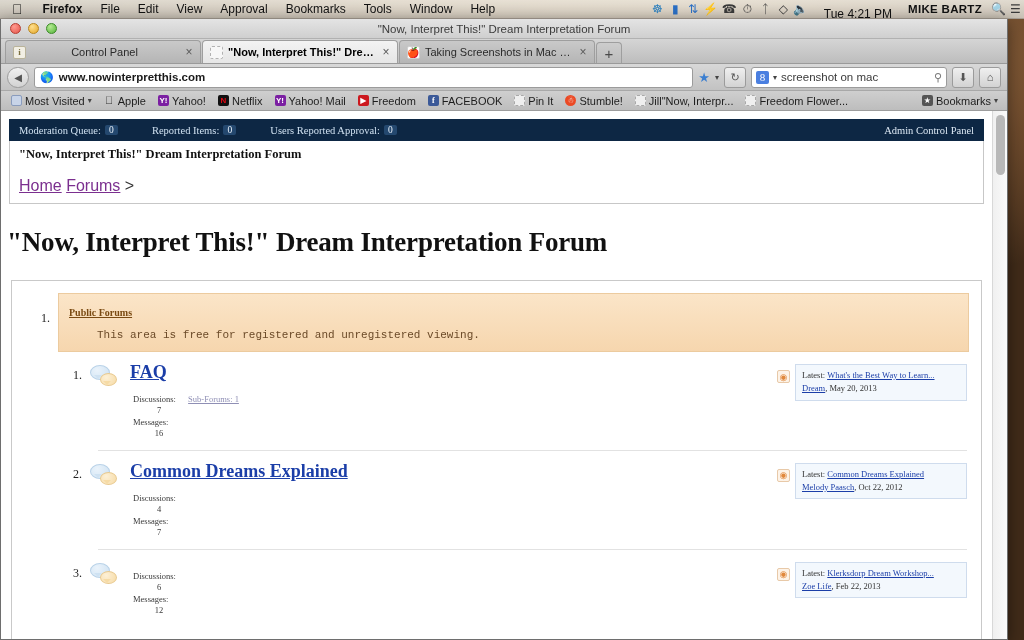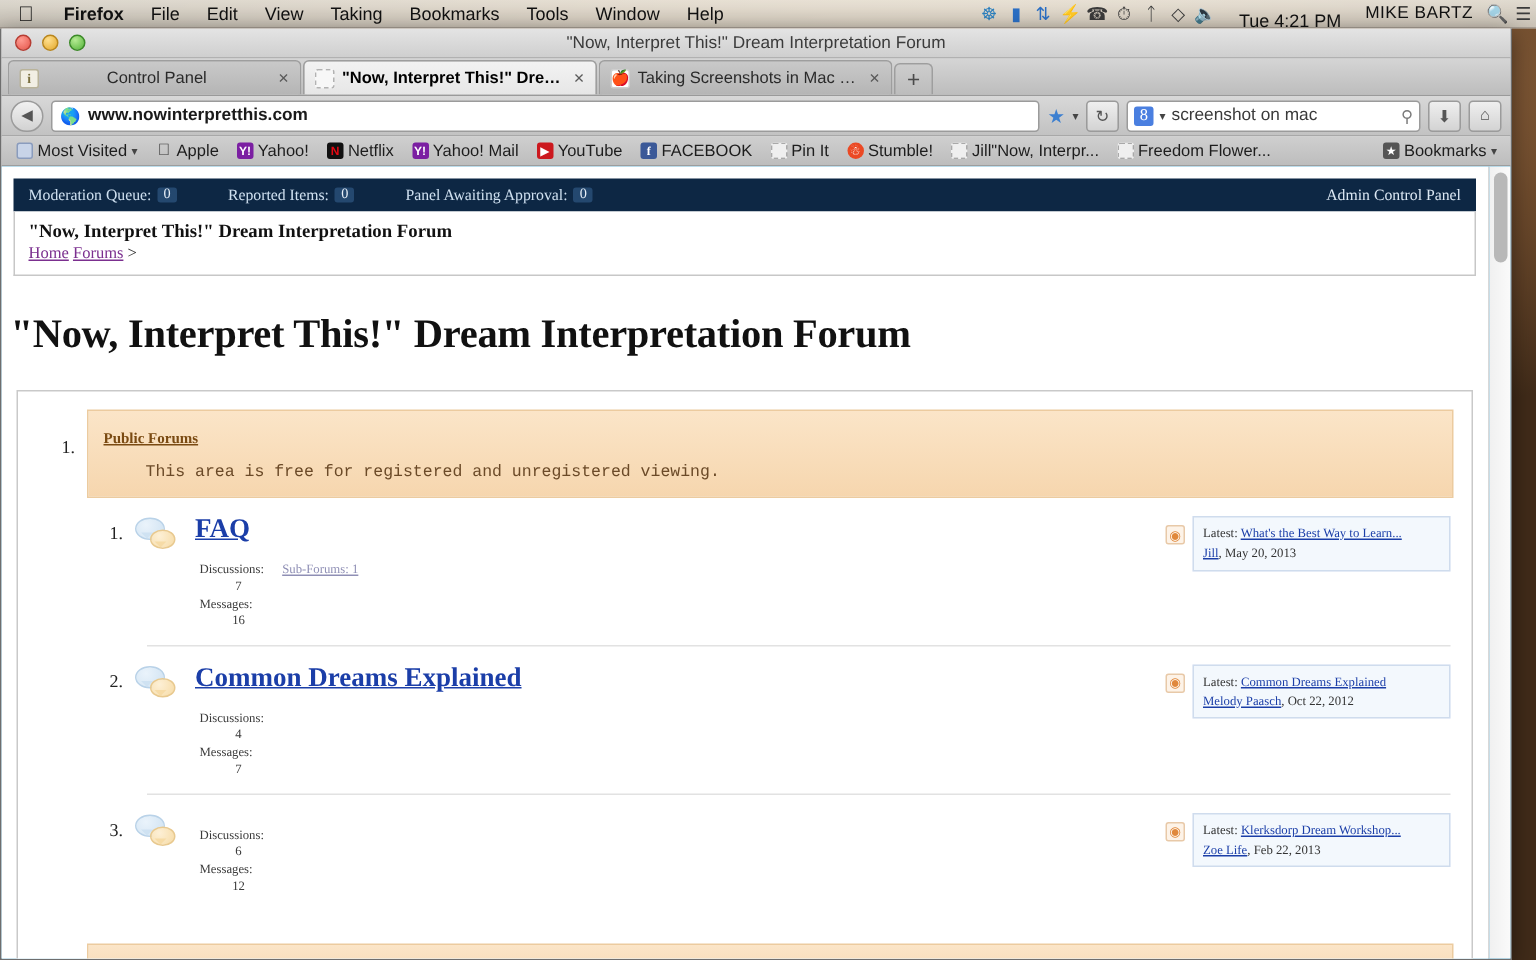--- a/index.html
+++ b/index.html
@@ -297,7 +297,7 @@
   <span class="mi">File</span>
   <span class="mi">Edit</span>
   <span class="mi">View</span>
-  <span class="mi">Taking</span>
+  <span class="mi">Approval</span>
   <span class="mi">Bookmarks</span>
   <span class="mi">Tools</span>
   <span class="mi">Window</span>

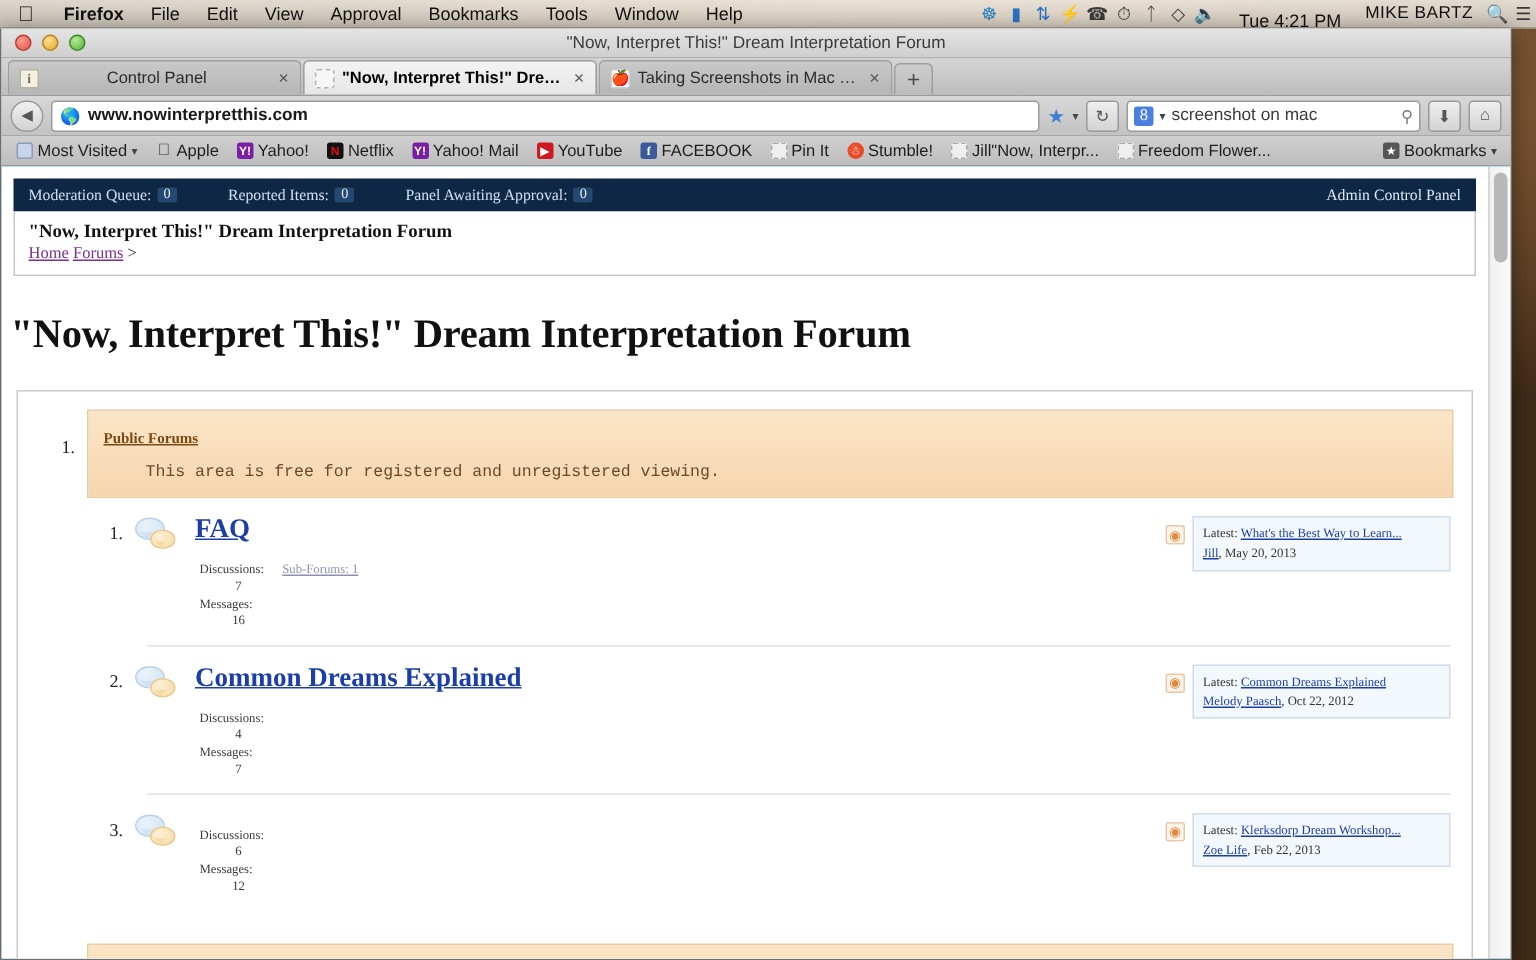--- a/index.html
+++ b/index.html
@@ -36,7 +36,7 @@
   #menubar .status { padding: 0 6px; display: flex; align-items: center; gap: 1px; font-size: 12px; }
   #menubar .sicon { width: 17px; text-align: center; font-size: 12px; line-height: 19px; }
   #menubar .clock { padding: 0 8px; white-space: nowrap; font-size: 12px; margin-top: 10px; }
-  #menubar .user { padding: 0 8px; white-space: nowrap; font-weight: normal; font-size: 11.5px; letter-spacing: .3px;}
+  #menubar .user { padding: 0 8px; white-space: nowrap; font-weight: bold; font-size: 11.5px; letter-spacing: .3px;}
   #menubar .sicon.dropbox { color: #2a7fbe; }
   #menubar .sicon.blue { color: #2b6fc4; }
   #menubar .sicon.dark { color: #3a3a3a; }

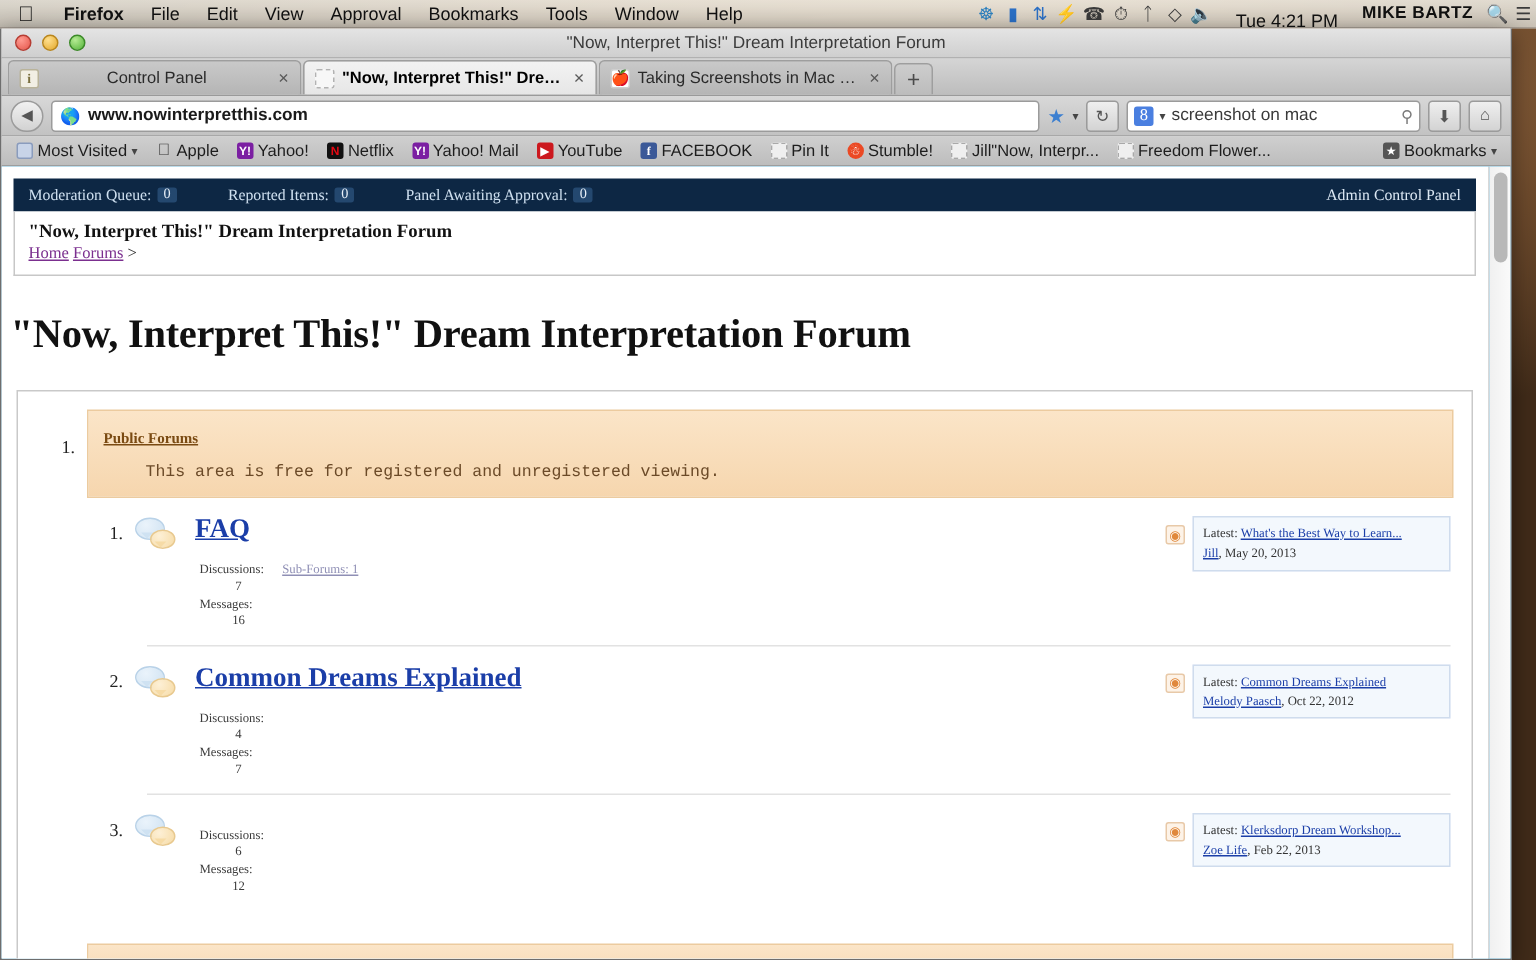--- a/index.html
+++ b/index.html
@@ -393,7 +393,7 @@
     </div>
     <div class="bm">
       <span class="bmico youtube">▶</span>
-      <span>YouTube</span>
+      <span>Freedom</span>
     </div>
     <div class="bm">
       <span class="bmico fb">f</span>

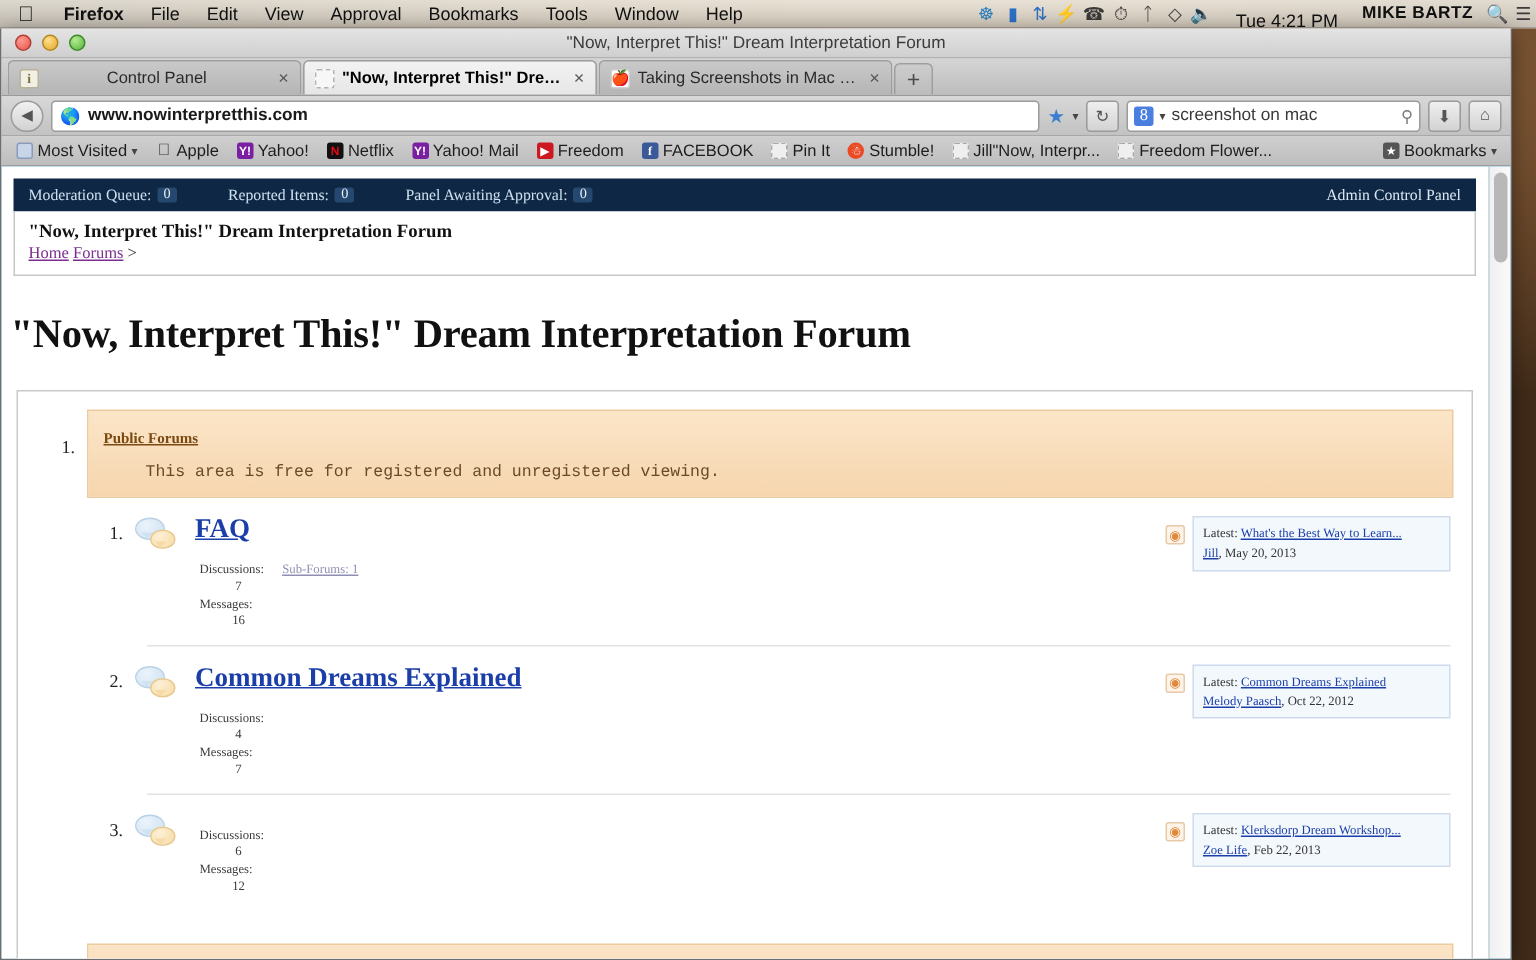--- a/index.html
+++ b/index.html
@@ -435,7 +435,7 @@
           <span class="count">0</span>
         </span>
         <span class="item">
-          <span>Panel Awaiting Approval:</span>
+          <span>Users Reported Approval:</span>
           <span class="count">0</span>
         </span>
         <span class="acp">Admin Control Panel</span>

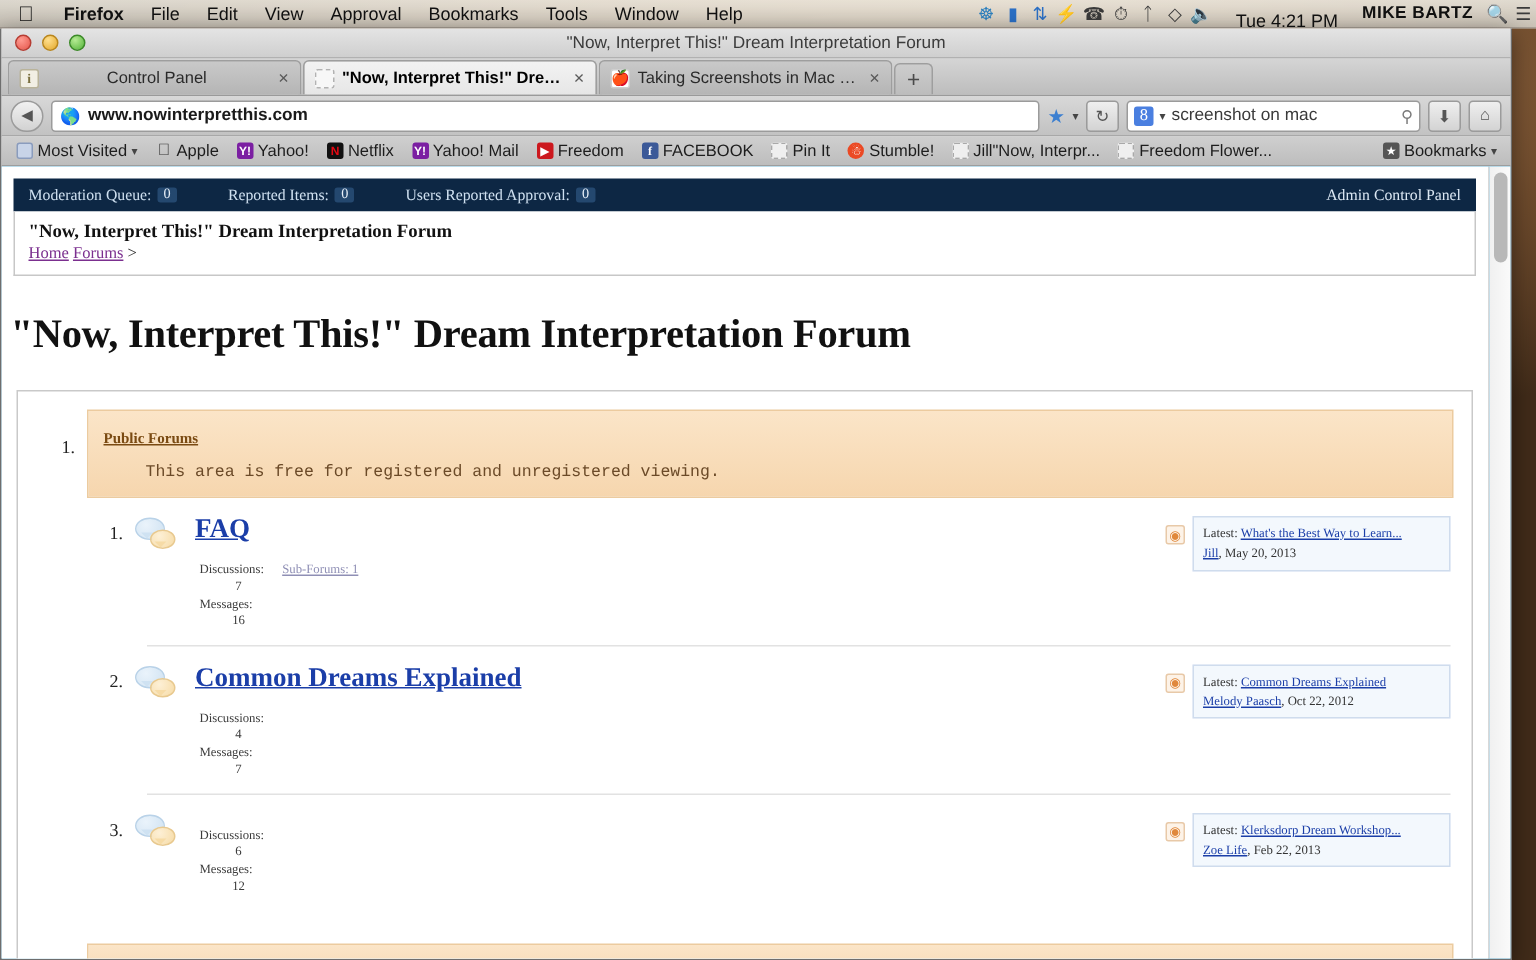--- a/index.html
+++ b/index.html
@@ -184,7 +184,7 @@
   .crumb-title {
     font-family:"Liberation Serif", serif; font-weight:bold; font-size:12.5px; color:#111;
   }
-  .crumb-links { font-family:Liberation Serif, serif; font-size:11px; margin-top:1px; }
+  .crumb-links { font-family:Liberation Sans, sans-serif; font-size:16px; margin-top:15px; }
   .crumb-links a { color:#7b2f8f; text-decoration:underline; }
   .crumb-links span { color:#333; }
 

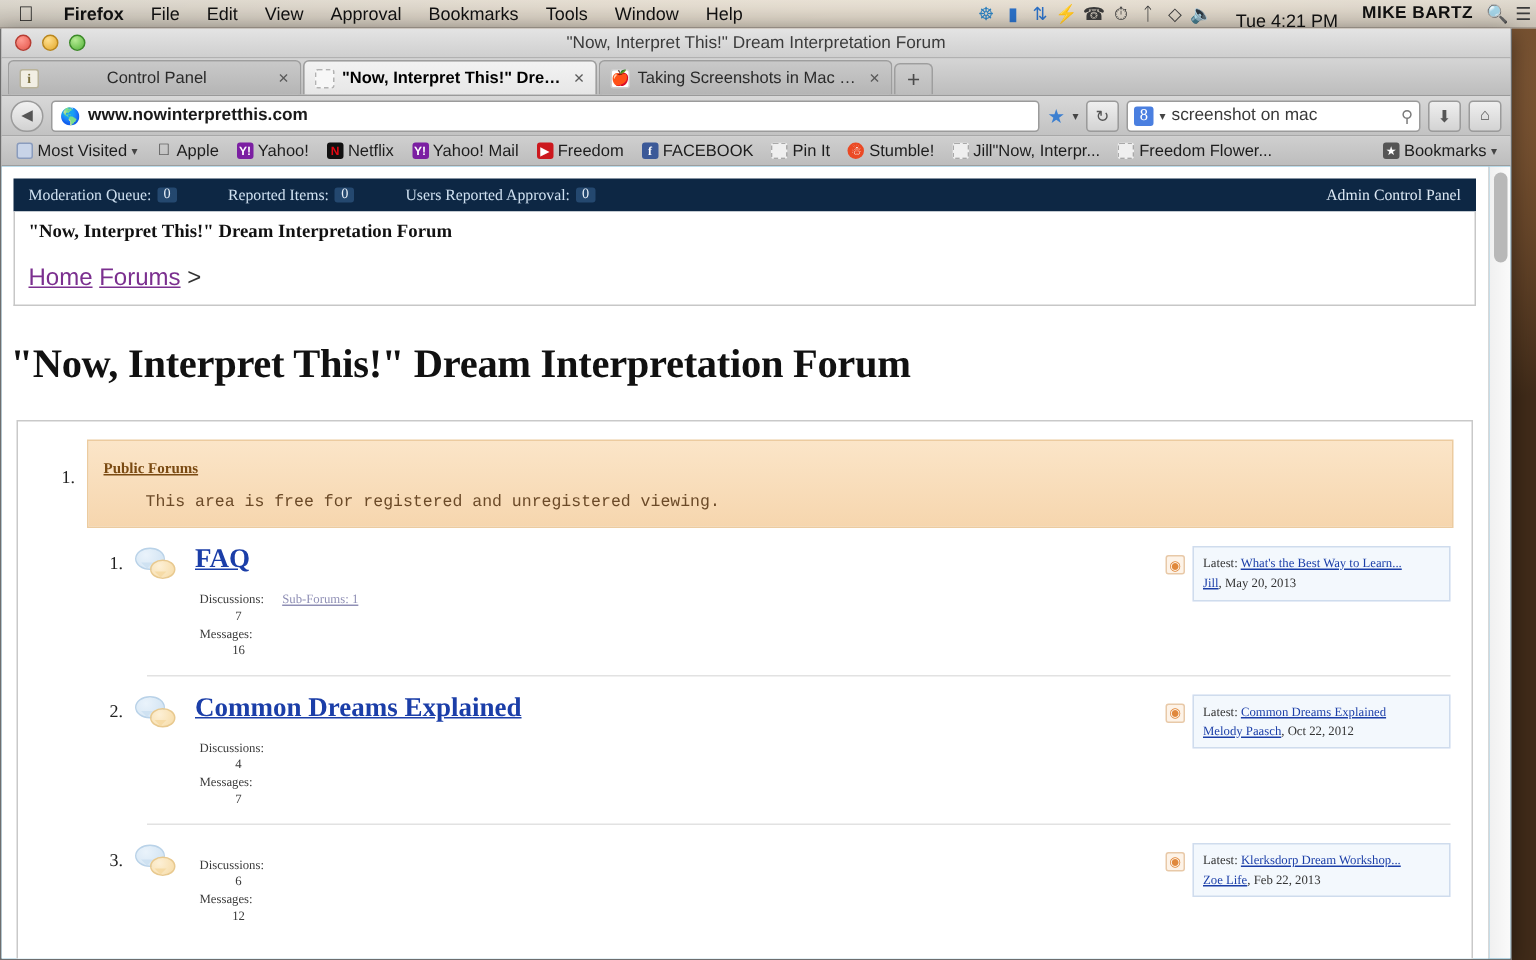--- a/index.html
+++ b/index.html
@@ -487,7 +487,7 @@
             <div class="latestbox">
               <span>Latest:</span>
               <a href="#">What's the Best Way to Learn...</a><br>
-              <a href="#">Jill</a><span>, May 20, 2013</span>
+              <a href="#">Dream</a><span>, May 20, 2013</span>
             </div>
           </div>
         </div>

